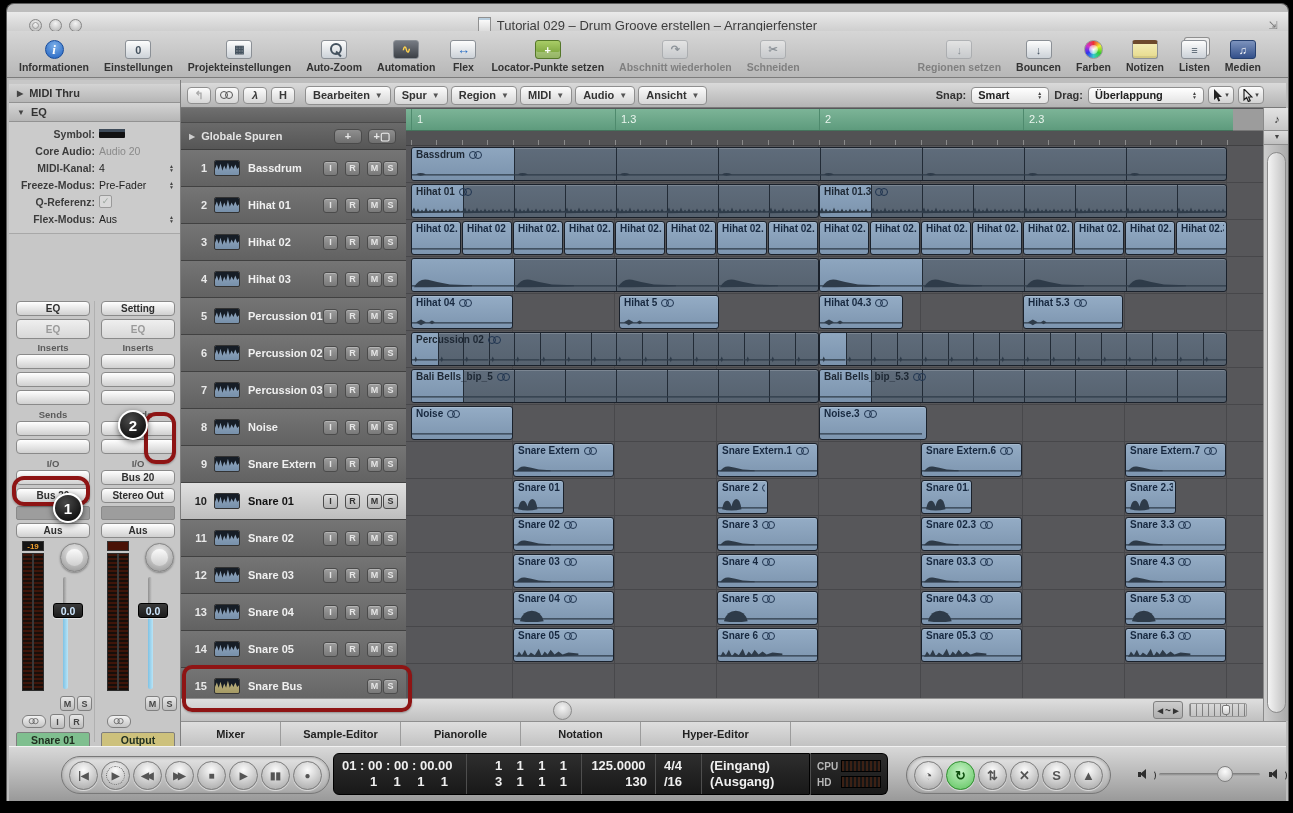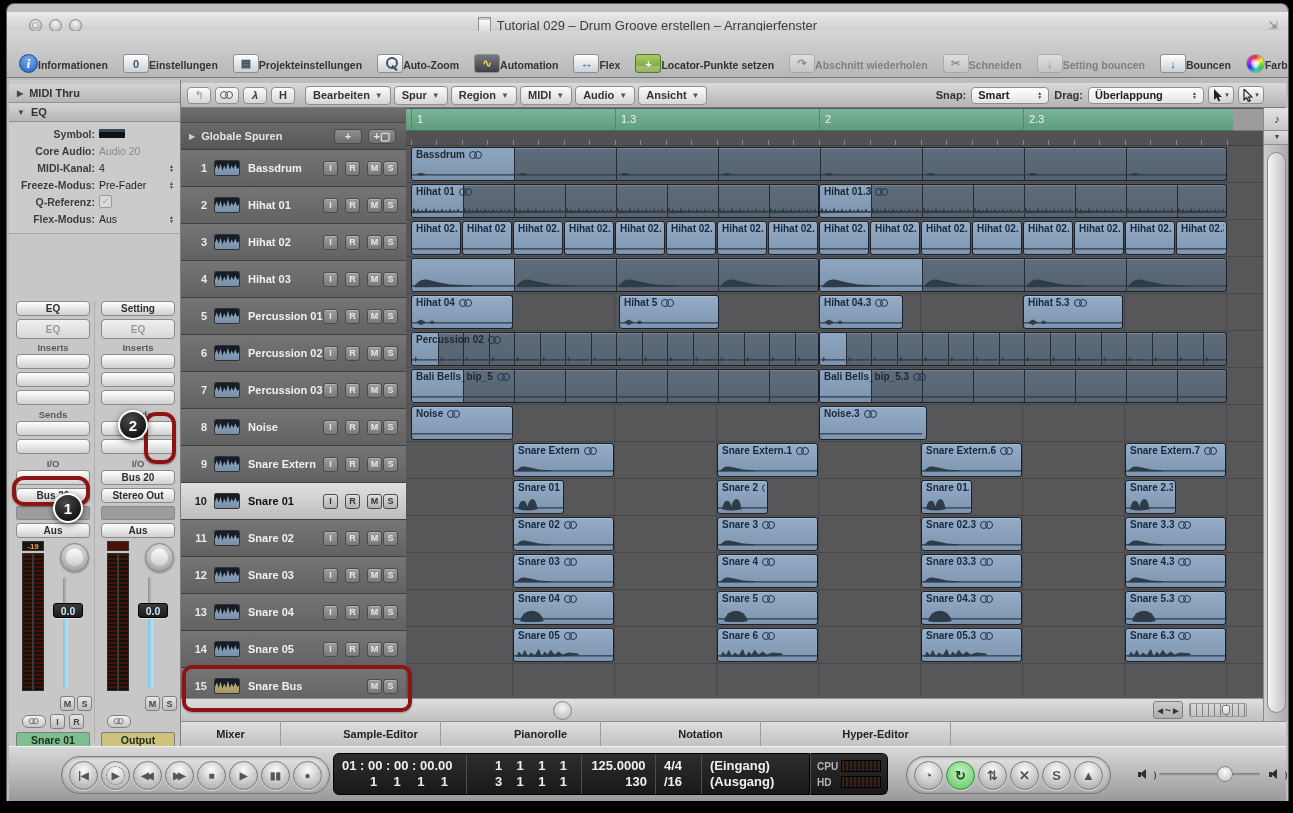--- a/index.html
+++ b/index.html
@@ -24,7 +24,7 @@
   .toolbar{position:absolute;left:0;top:27px;right:0;height:47px;
     background:linear-gradient(#d6d6d6,#b7b7b7);border-bottom:1px solid #7c7c7c;
     display:flex;align-items:flex-end;padding:0 12px 4px 12px;box-sizing:border-box;}
-  .titem{display:flex;flex-direction:row;align-items:center;margin-right:15px;cursor:default;}
+  .titem{display:flex;flex-direction:column;align-items:center;margin-right:15px;cursor:default;}
   .titem.dim{opacity:.45;}
   .tlabel{font-size:10.5px;font-weight:bold;color:#333;margin-top:2px;white-space:nowrap;}
   .ticon{width:26px;height:19px;border-radius:3px;background:linear-gradient(#fdfdfd,#ccd2d8);

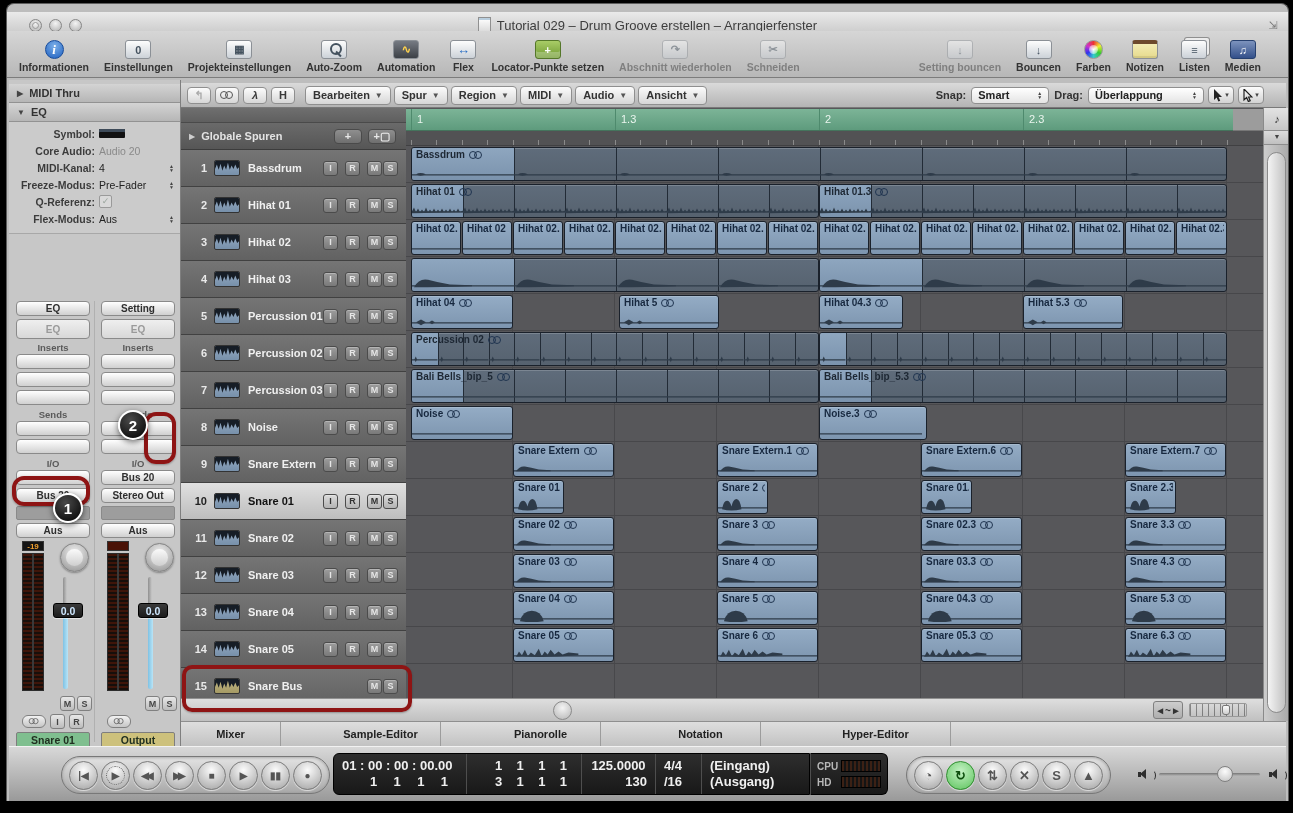--- a/index.html
+++ b/index.html
@@ -318,7 +318,7 @@
       <div class="tspacer"></div>
       <div class="titem dim">
         <div class="ticon ic-bounce_r" data-glyph="↓"></div>
-        <div class="tlabel">Setting bouncen</div>
+        <div class="tlabel">Regionen setzen</div>
       </div>
       <div class="titem">
         <div class="ticon ic-bounce" data-glyph="↓"></div>

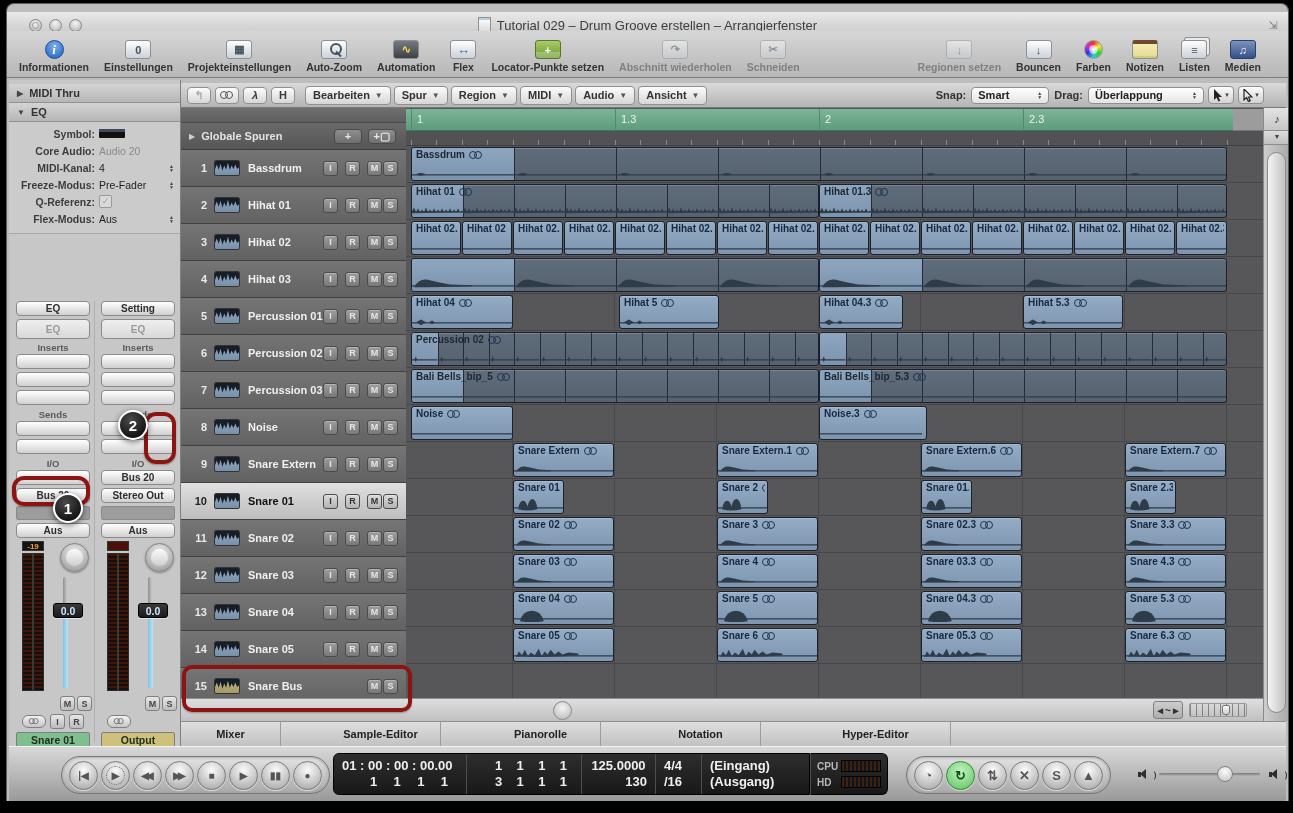--- a/index.html
+++ b/index.html
@@ -60,7 +60,7 @@
   .vscroll{position:absolute;left:1256px;top:104px;width:27px;height:613px;
     background:linear-gradient(90deg,#cdcdcd,#a8a8a8);border-left:1px solid #8a8a8a;box-sizing:border-box;}
   .tabs{position:absolute;left:174px;top:717px;right:2px;height:25px;
-    background:linear-gradient(#dedede,#c2c2c2);border-top:1px solid #8f8f8f;display:flex;box-sizing:border-box;gap:40px;}
+    background:linear-gradient(#dedede,#c2c2c2);border-top:1px solid #8f8f8f;display:flex;box-sizing:border-box;}
   .transport{position:absolute;left:2px;right:2px;top:742px;height:55px;
     background:linear-gradient(#d8d8d8,#989898);border-top:1px solid #f2f2f2;}
 

